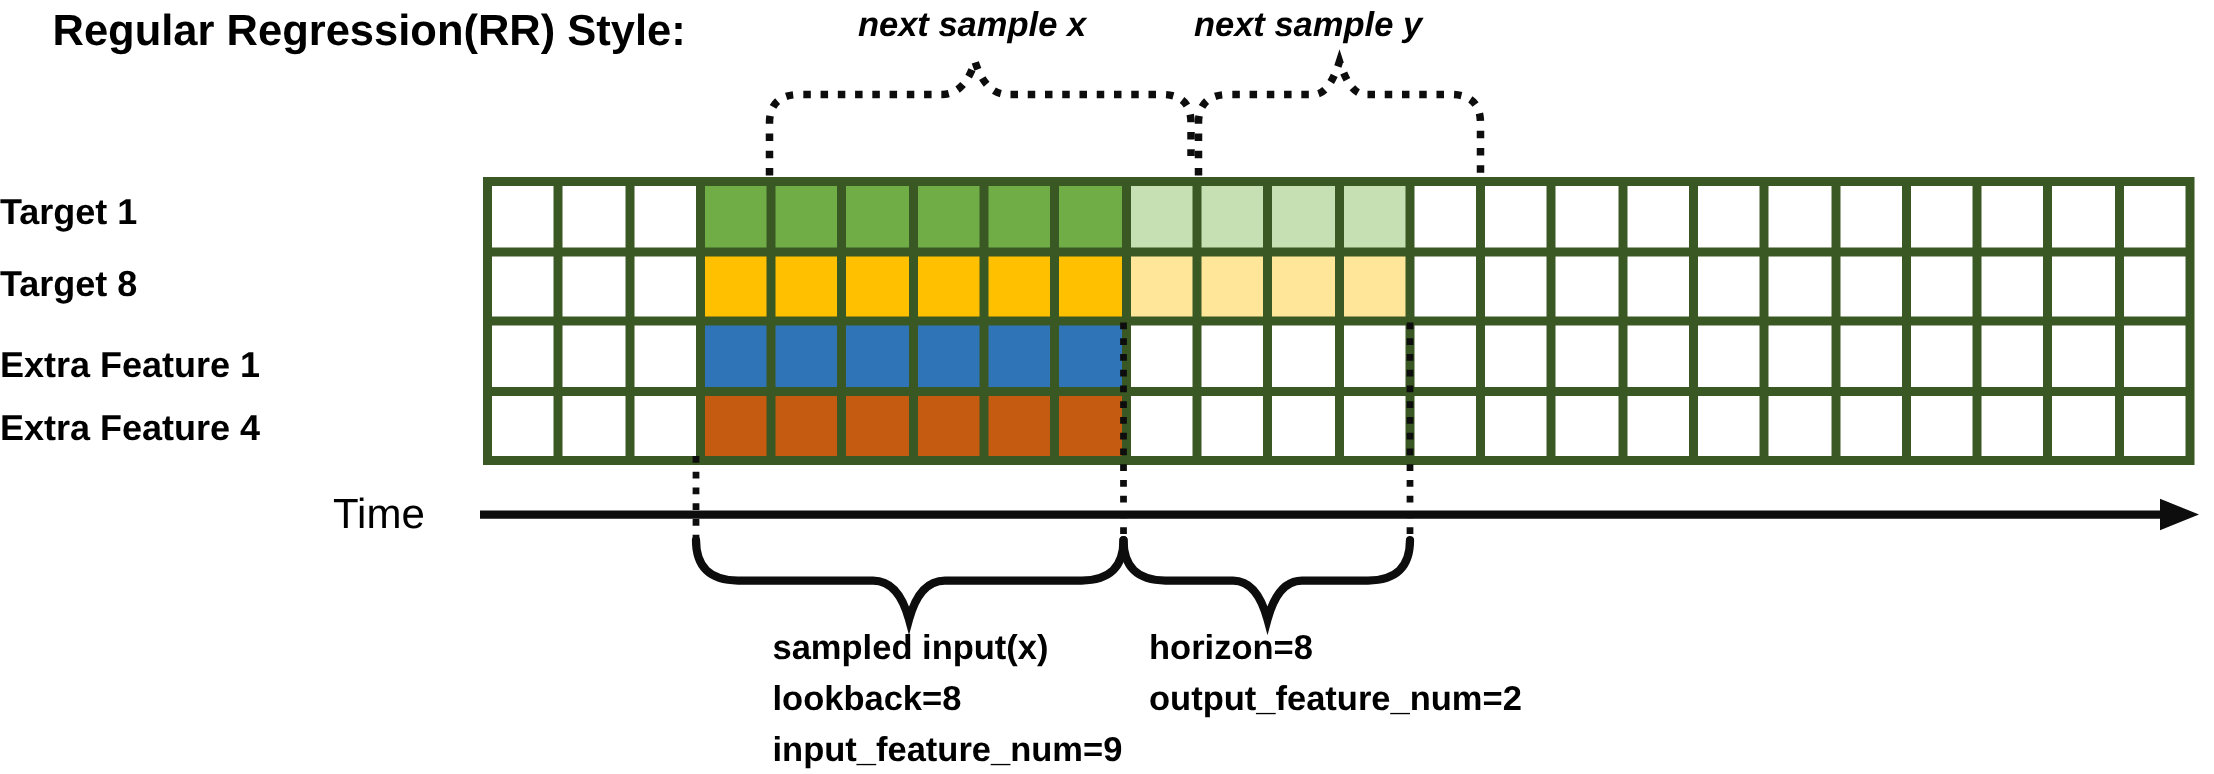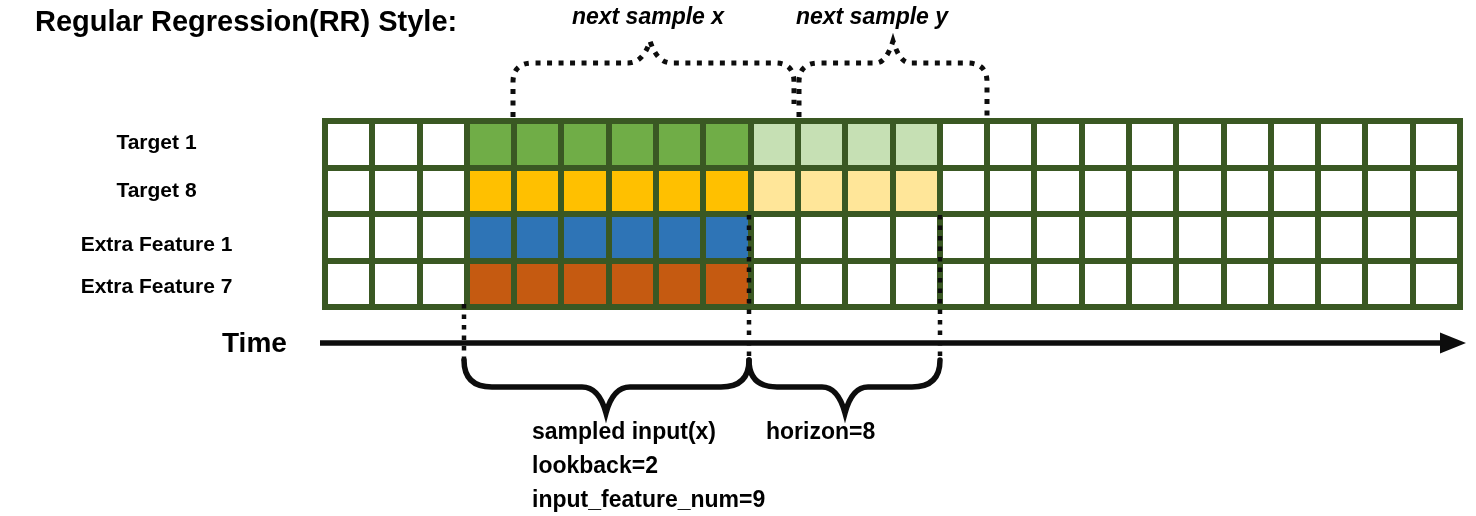--- a/index.html
+++ b/index.html
@@ -25,8 +25,8 @@
   .top-label.y{left:872px;}
   .row-label{
     position:absolute;left:0;width:313px;height:48px;
-    text-align:center;line-height:48px;
-    font-size:21px;font-weight:700;white-space:nowrap;
+    text-align:left;line-height:48px;
+    font-size:24px;font-weight:700;white-space:nowrap;
   }
   .grid{
     position:absolute;left:322px;top:118px;

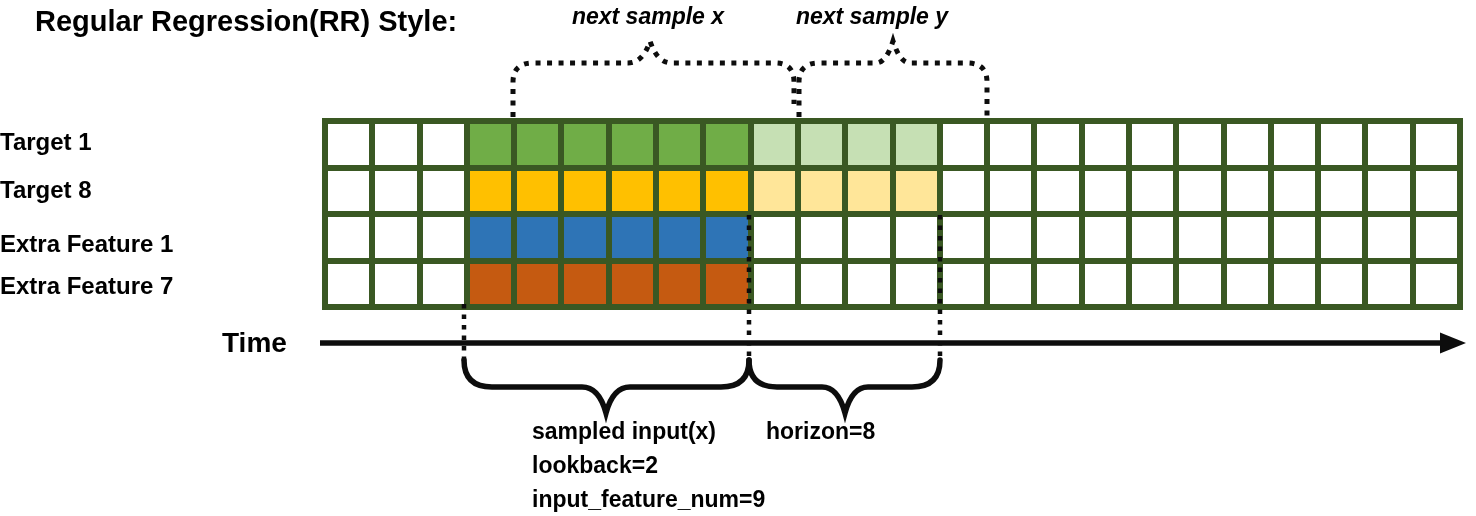--- a/index.html
+++ b/index.html
@@ -67,7 +67,7 @@
   <div class="row-label" style="top:118px">Target 1</div>
   <div class="row-label" style="top:166px">Target 8</div>
   <div class="row-label" style="top:220px">Extra Feature 1</div>
-  <div class="row-label" style="top:262px">Extra Feature 7</div>
+  <div class="row-label" style="top:262px">Extra Feature 4</div>
 
   <div class="grid" id="grid" style="background: rgb(58, 88, 35);">
       <div class="cell" style="background: rgb(255, 255, 255);"></div>

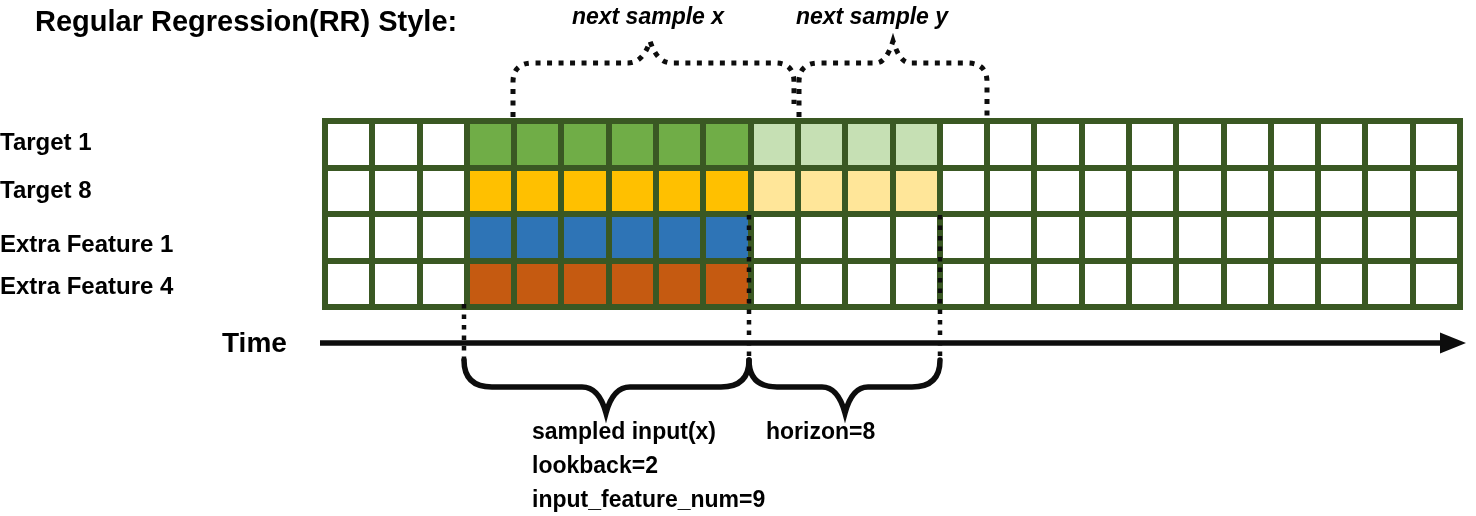--- a/index.html
+++ b/index.html
@@ -44,7 +44,7 @@
   }
   .time-label{
     position:absolute;left:222px;top:327px;
-    font-size:28px;font-weight:700;
+    font-size:28px;font-weight:400;
   }
   .bottom-block{
     position:absolute;top:414px;

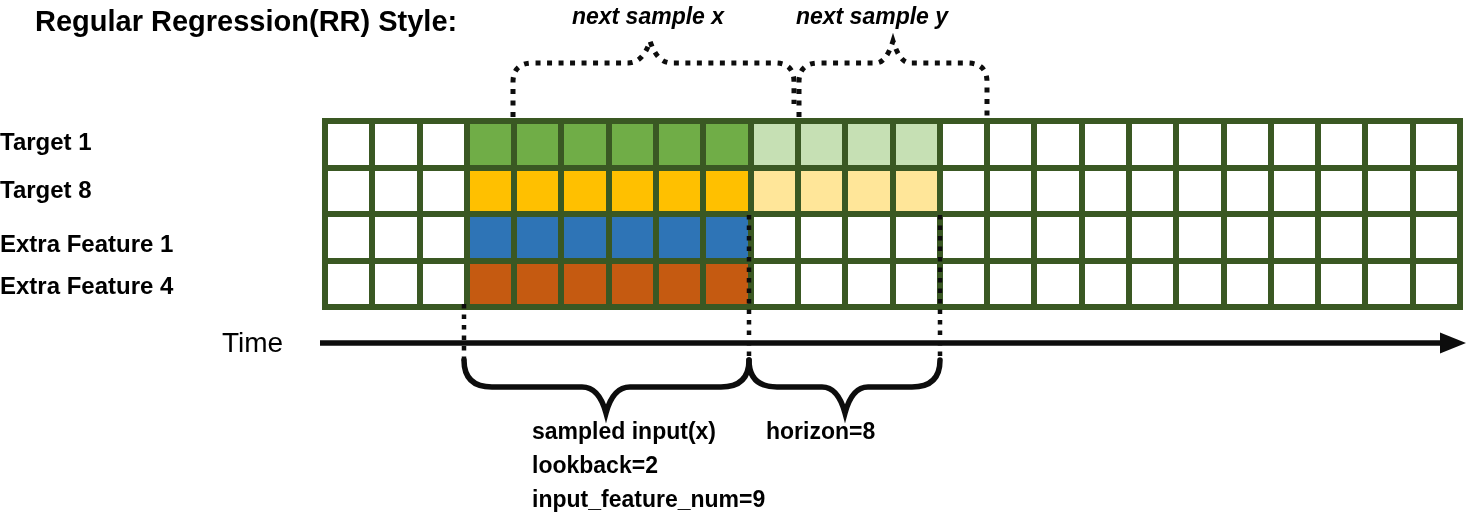--- a/index.html
+++ b/index.html
@@ -51,7 +51,7 @@
     font-size:23px;font-weight:600;line-height:34px;
     white-space:nowrap;
   }
-  .bottom-block.input{left:532px;}
+  .bottom-block.input{left:515px;}
   .bottom-block.output{left:766px;}
 </style>
 </head>

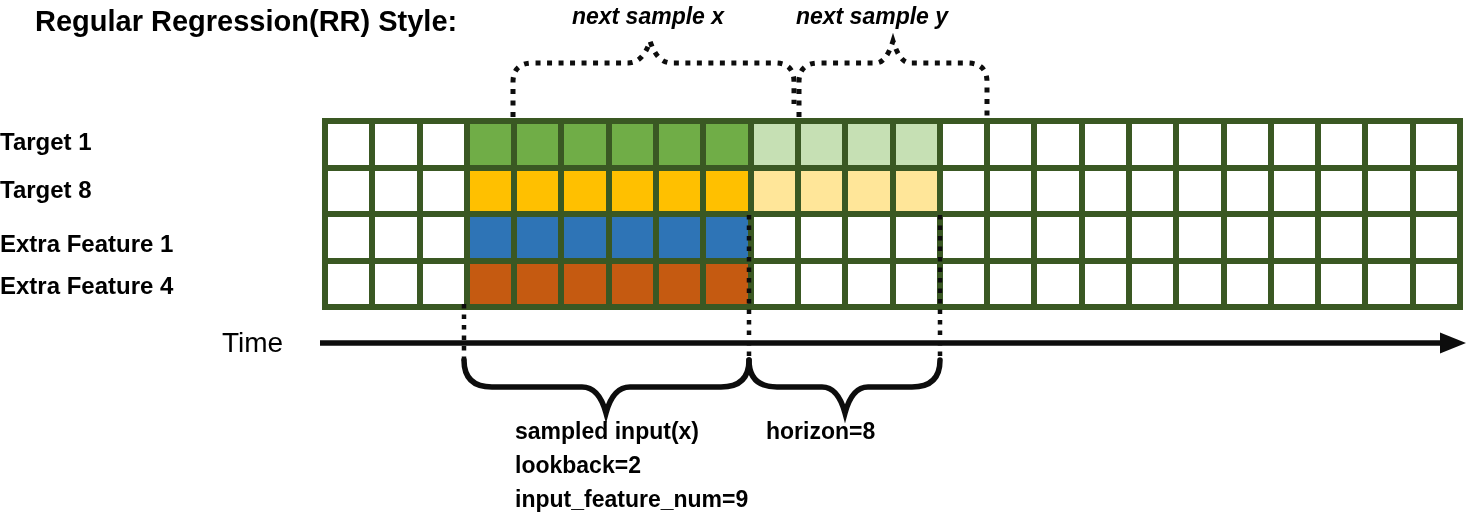--- a/index.html
+++ b/index.html
@@ -190,7 +190,7 @@
 
   <div class="bottom-block input">
     <div>sampled input(x)</div>
-    <div>lookback=2</div>
+    <div>lookback=8</div>
     <div>input_feature_num=9</div>
   </div>
 

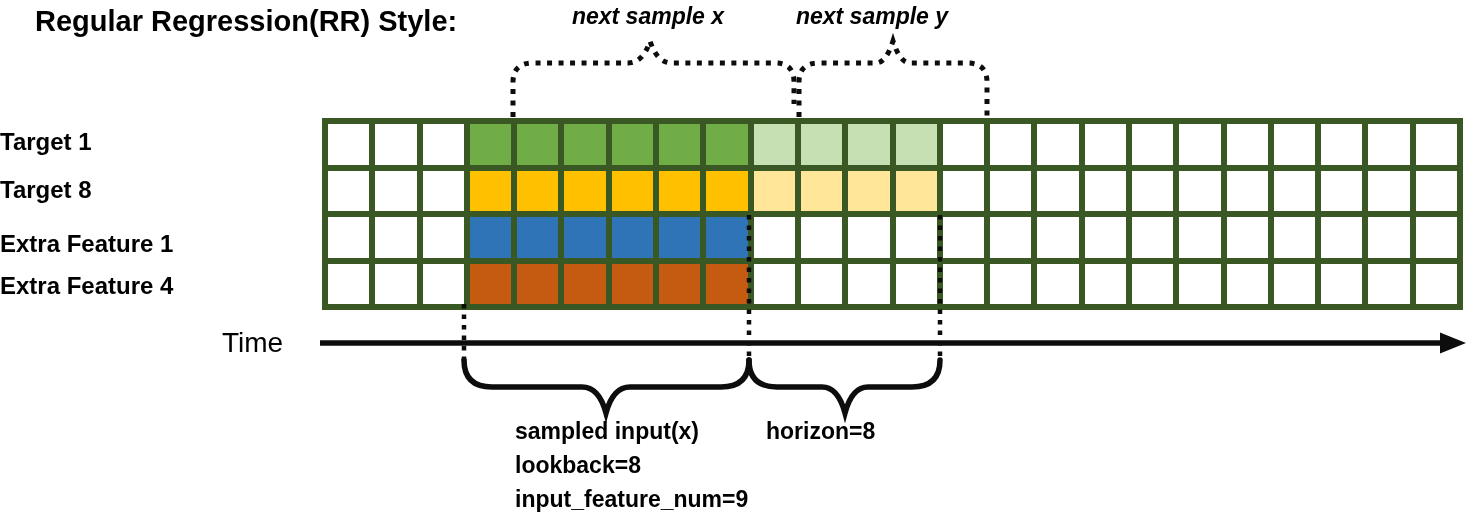--- a/index.html
+++ b/index.html
@@ -196,6 +196,7 @@
 
   <div class="bottom-block output">
     <div>horizon=8</div>
+    <div>output_feature_num=2</div>
   </div>
 
 </div>

